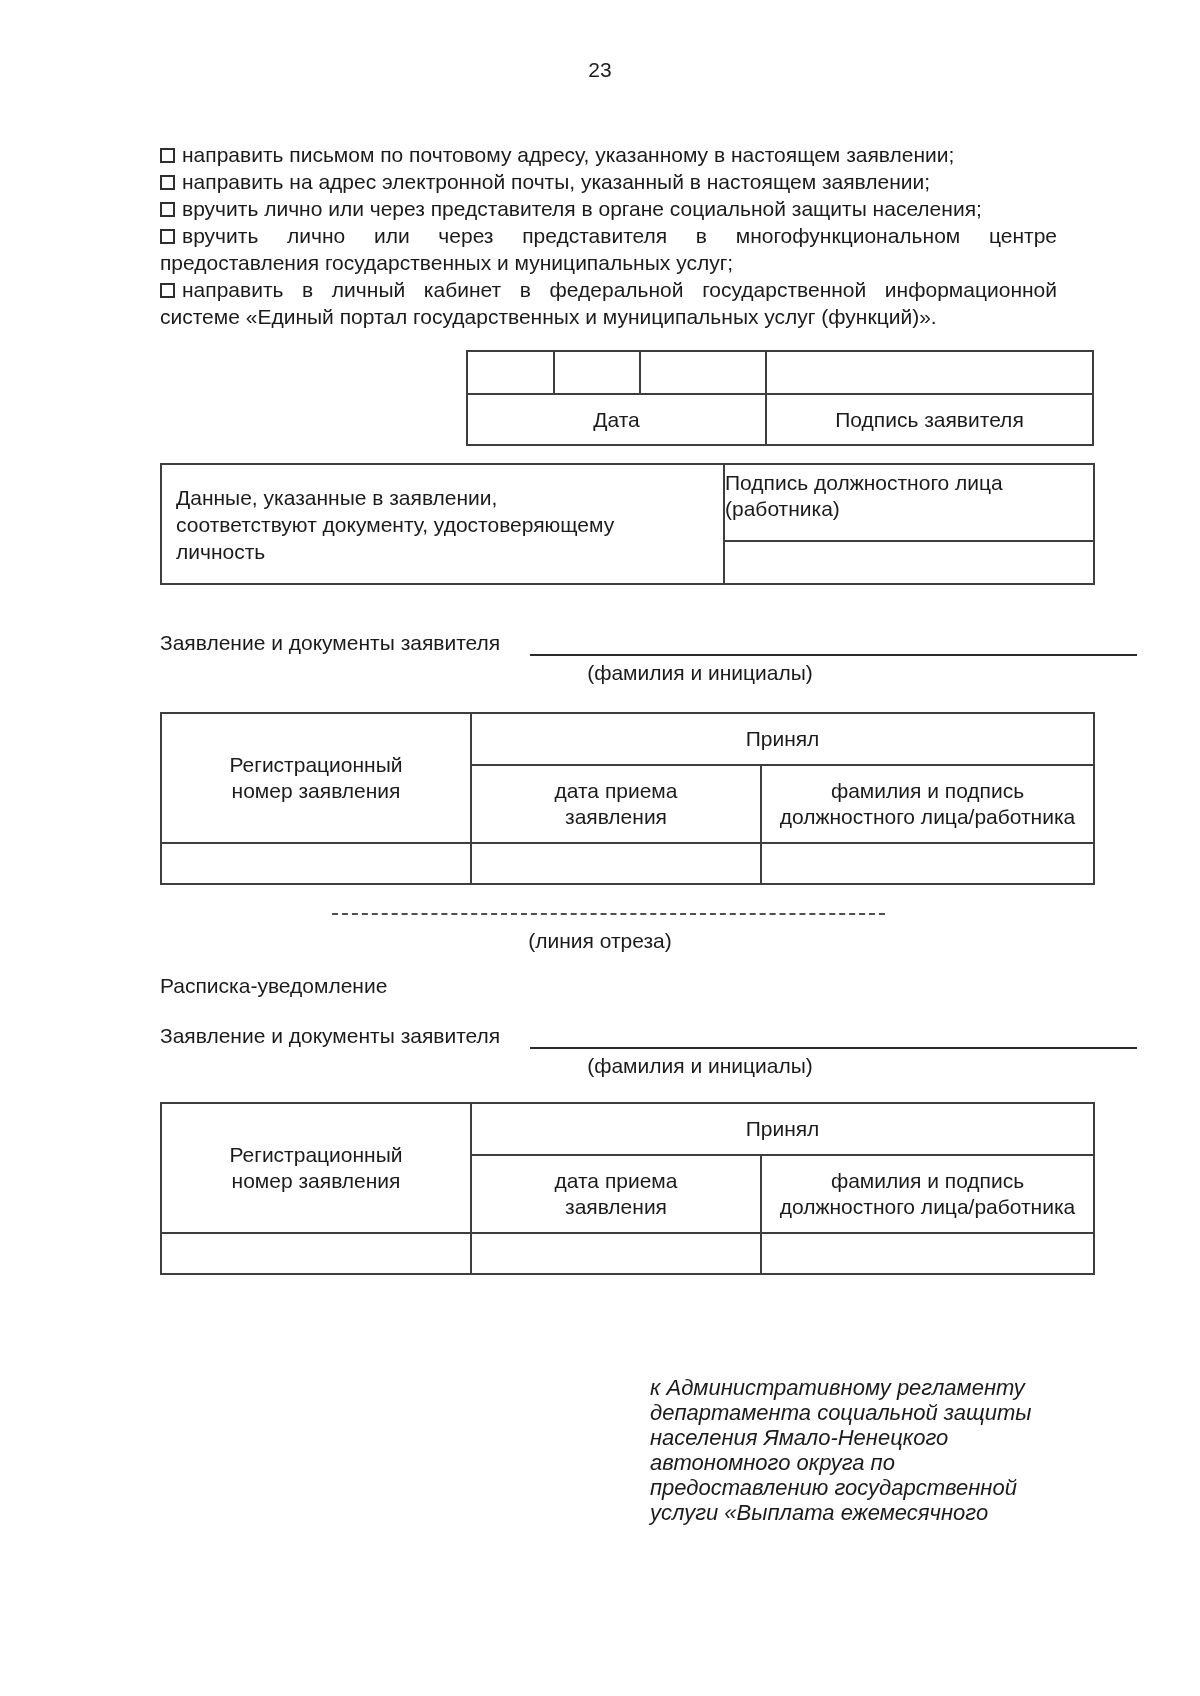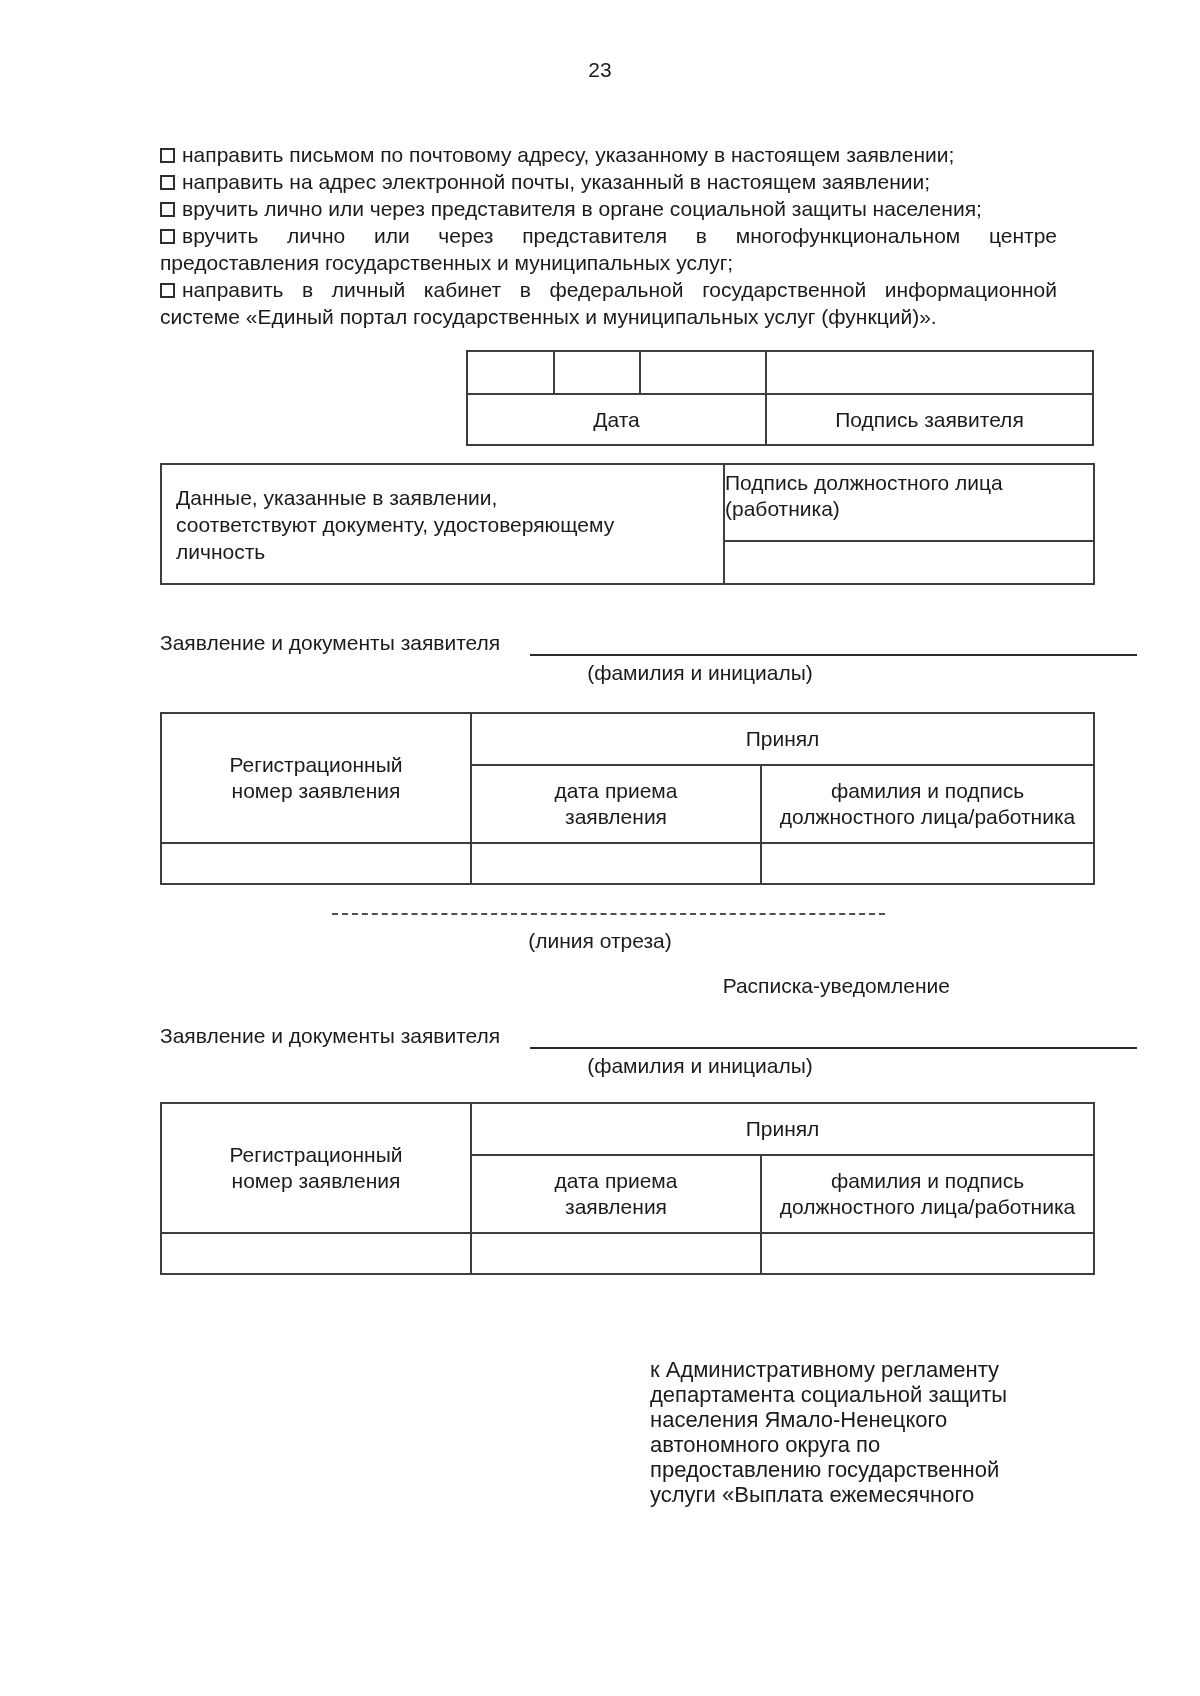--- a/index.html
+++ b/index.html
@@ -56,7 +56,7 @@
   
   .cut-line { top:913px; left:332px; width:553px; border-top:2px dashed #4f4f4f; height:0; }
   .cut-cap { top:929px; left:160px; width:880px; text-align:center; font-size:21px; }
-  .receipt-title { top:974px; left:160px; width:790px; text-align:right; font-size:21px; }
+  .receipt-title { top:974px; left:160px; width:790px; text-align:left; font-size:21px; }
 
   
   .appendix { top:1329px; left:650px; width:424px; font-size:22px; line-height:26px; }

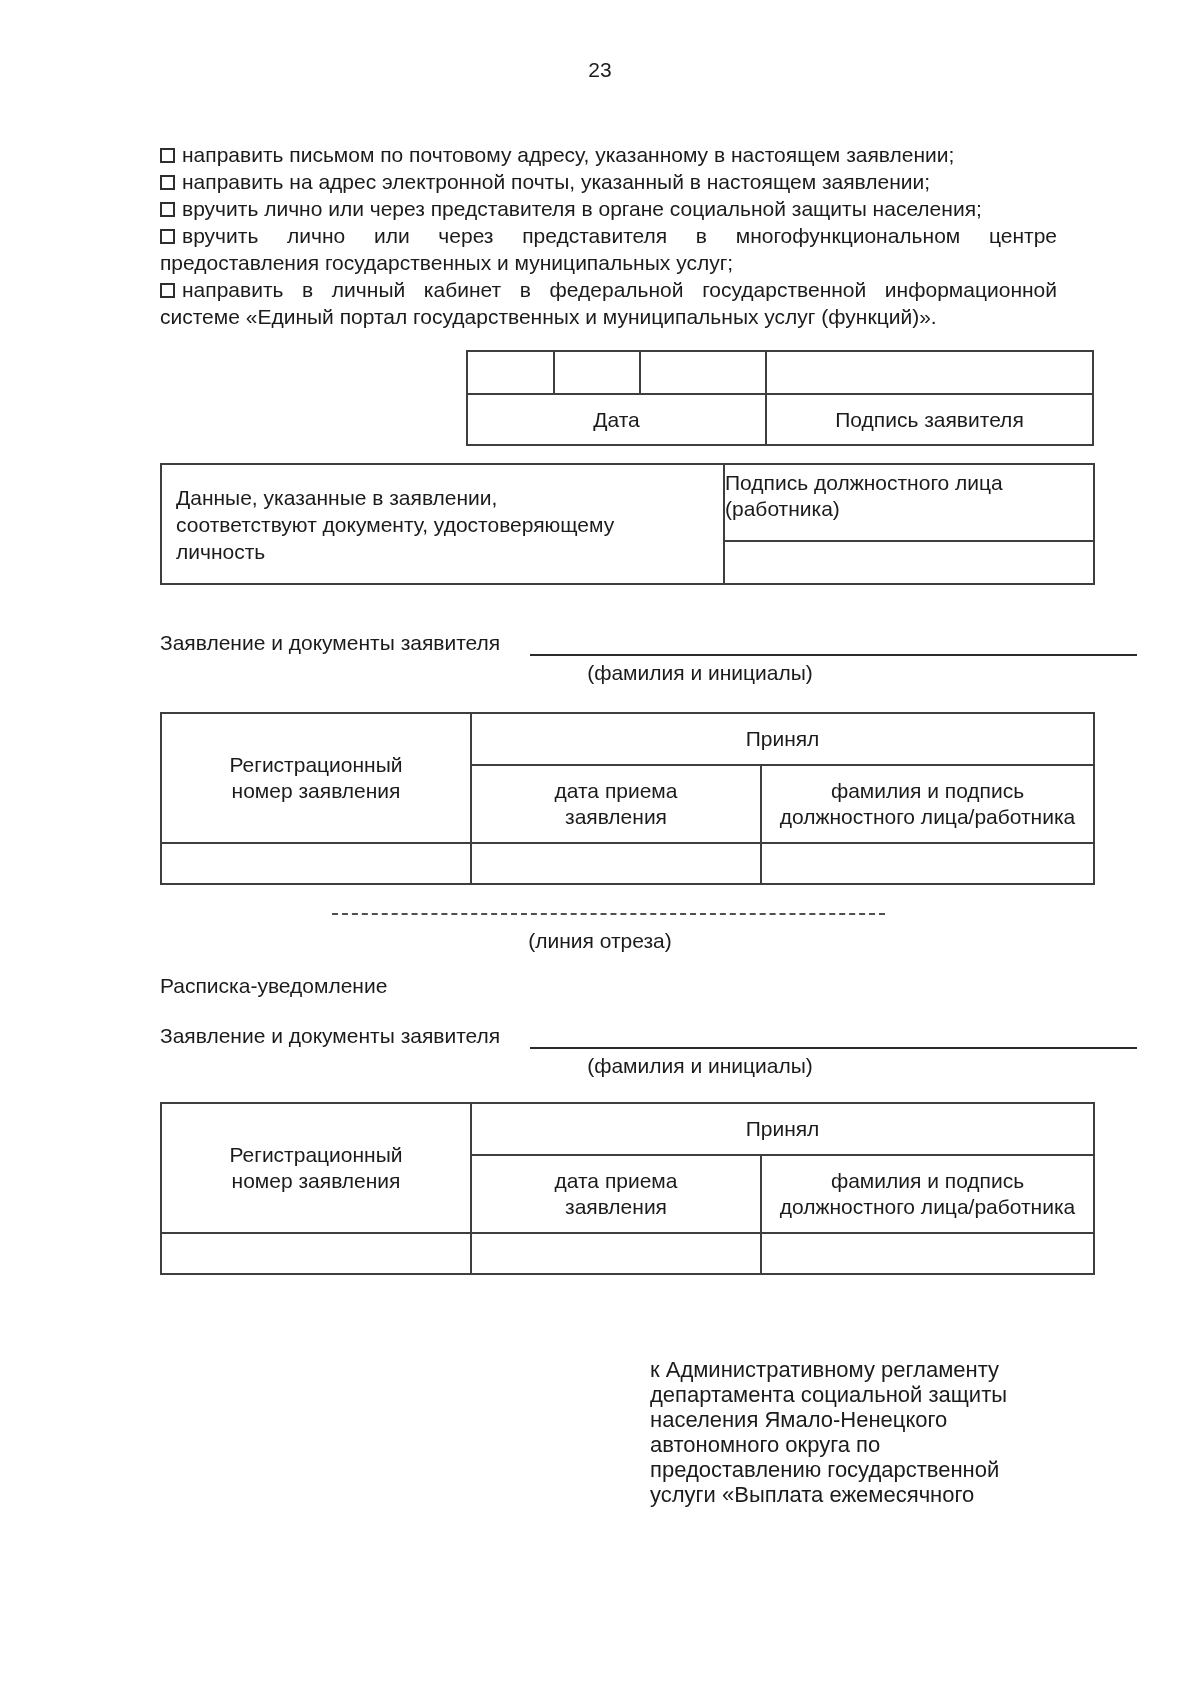--- a/index.html
+++ b/index.html
@@ -60,7 +60,7 @@
 
   
   .appendix { top:1329px; left:650px; width:424px; font-size:22px; line-height:26px; }
-  .appendix .apx-body { margin-top:28px; line-height:25px; }
+  .appendix .apx-body { margin-top:46px; line-height:25px;font-style:italic; }
 </style>
 </head>
 <body>

